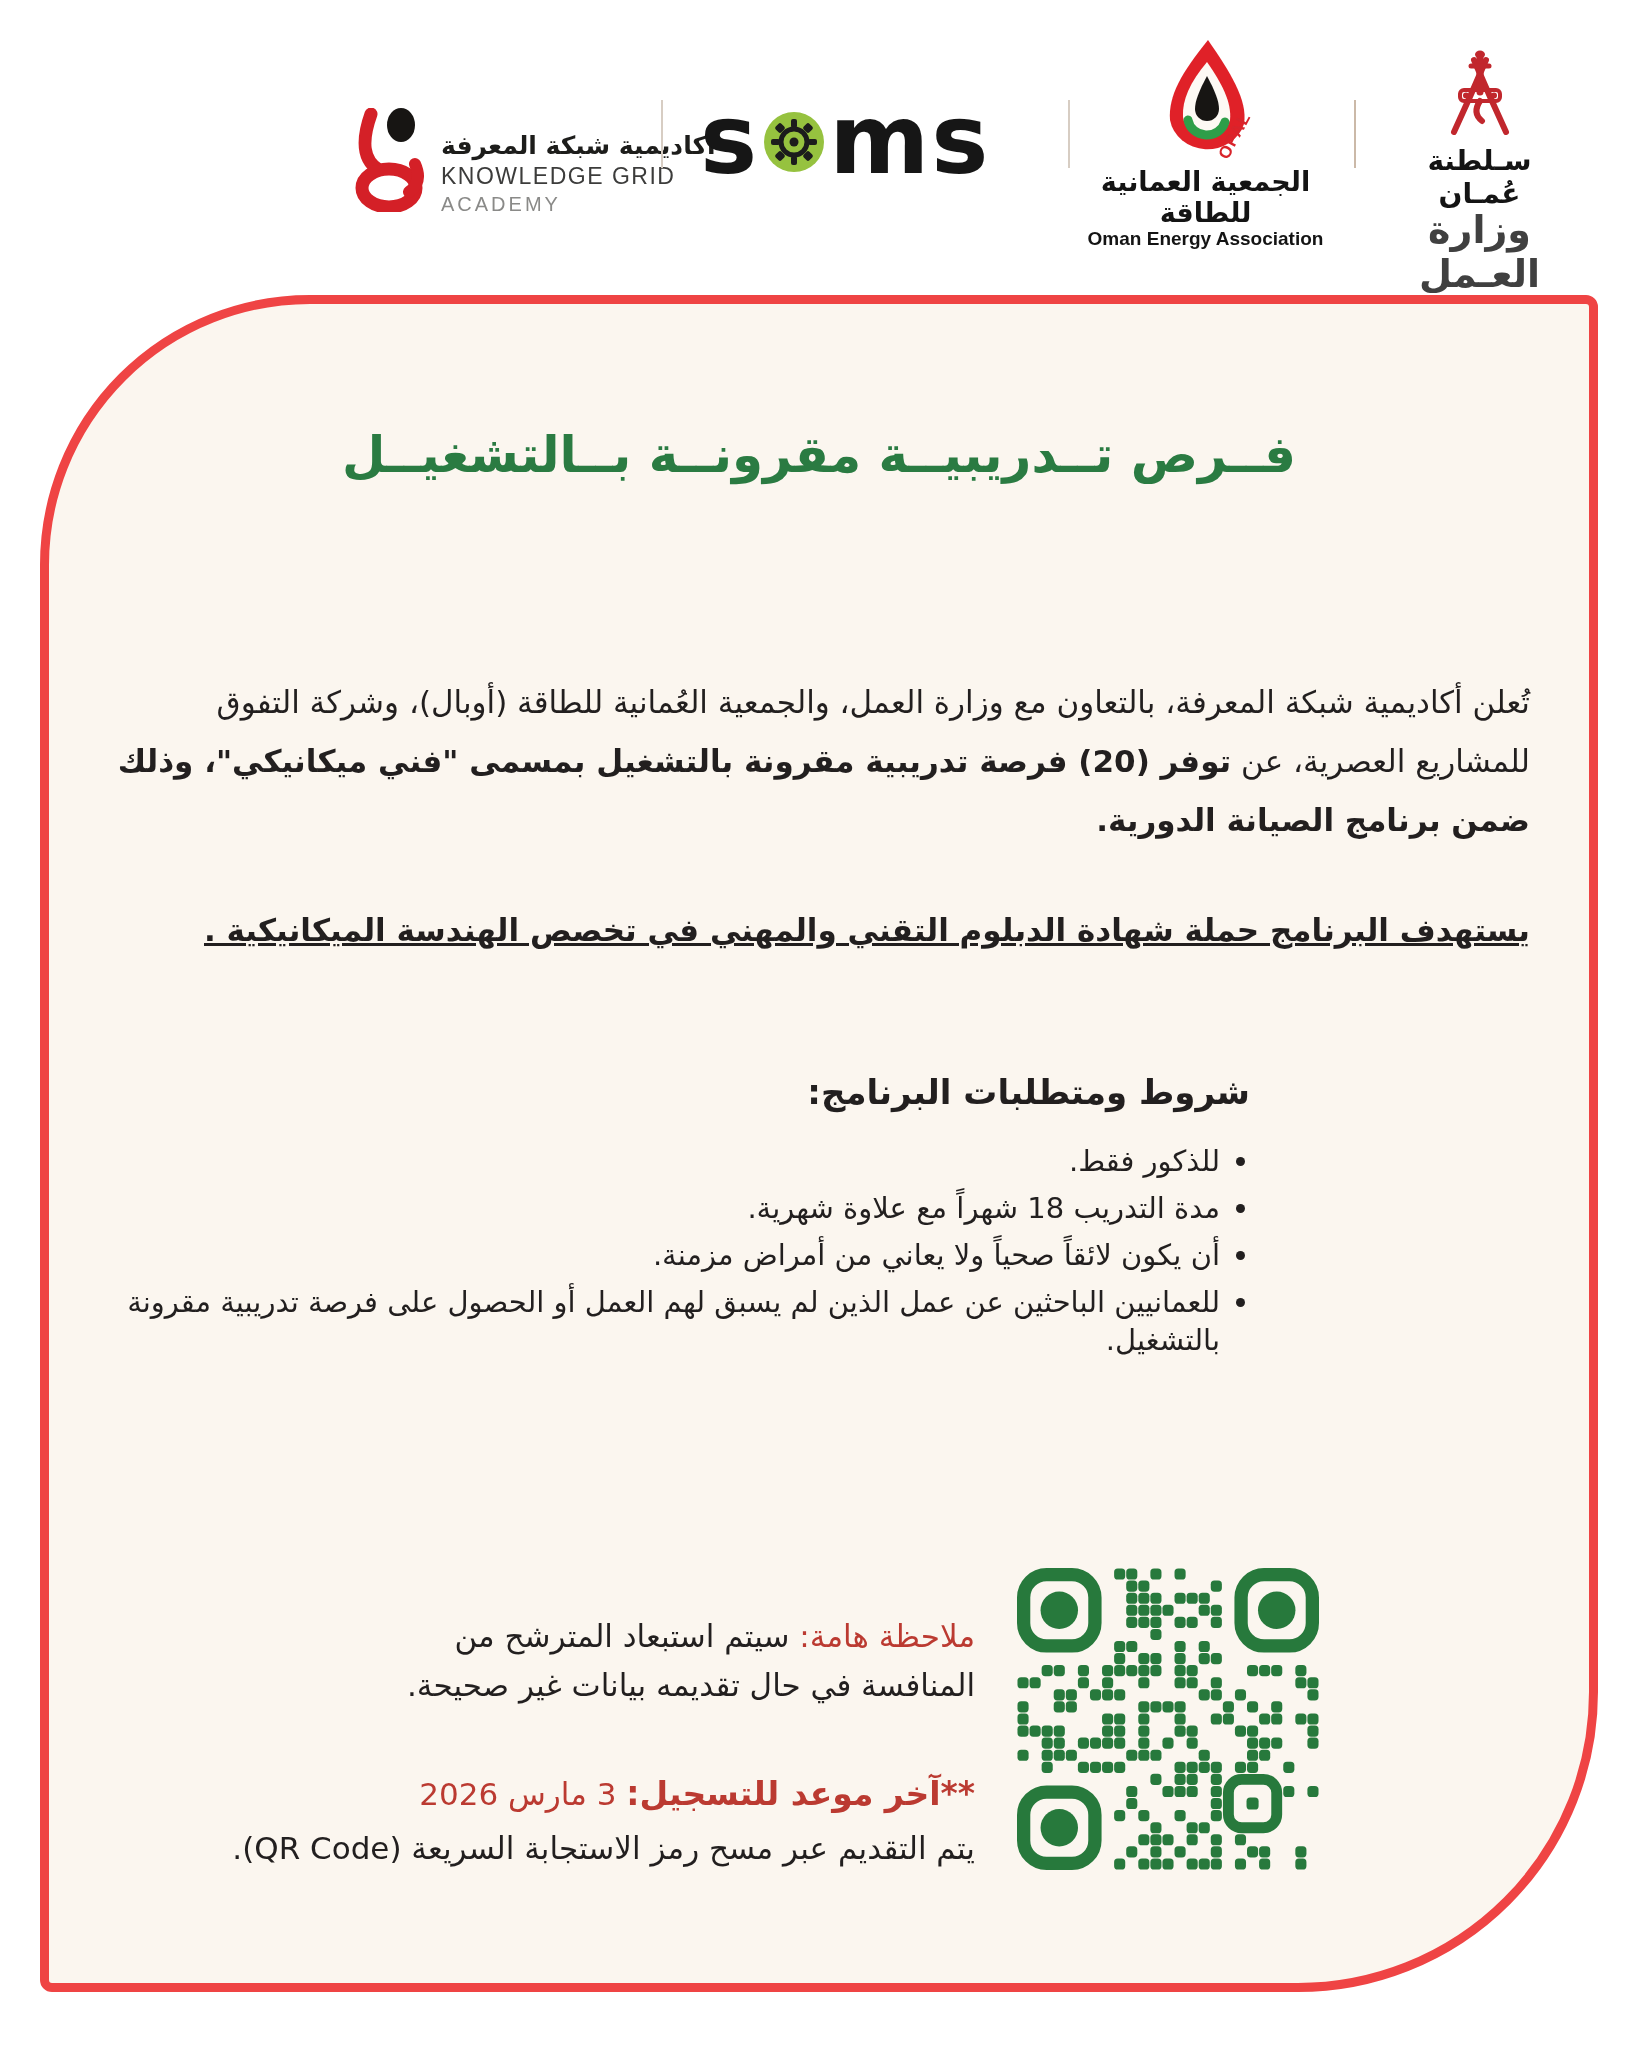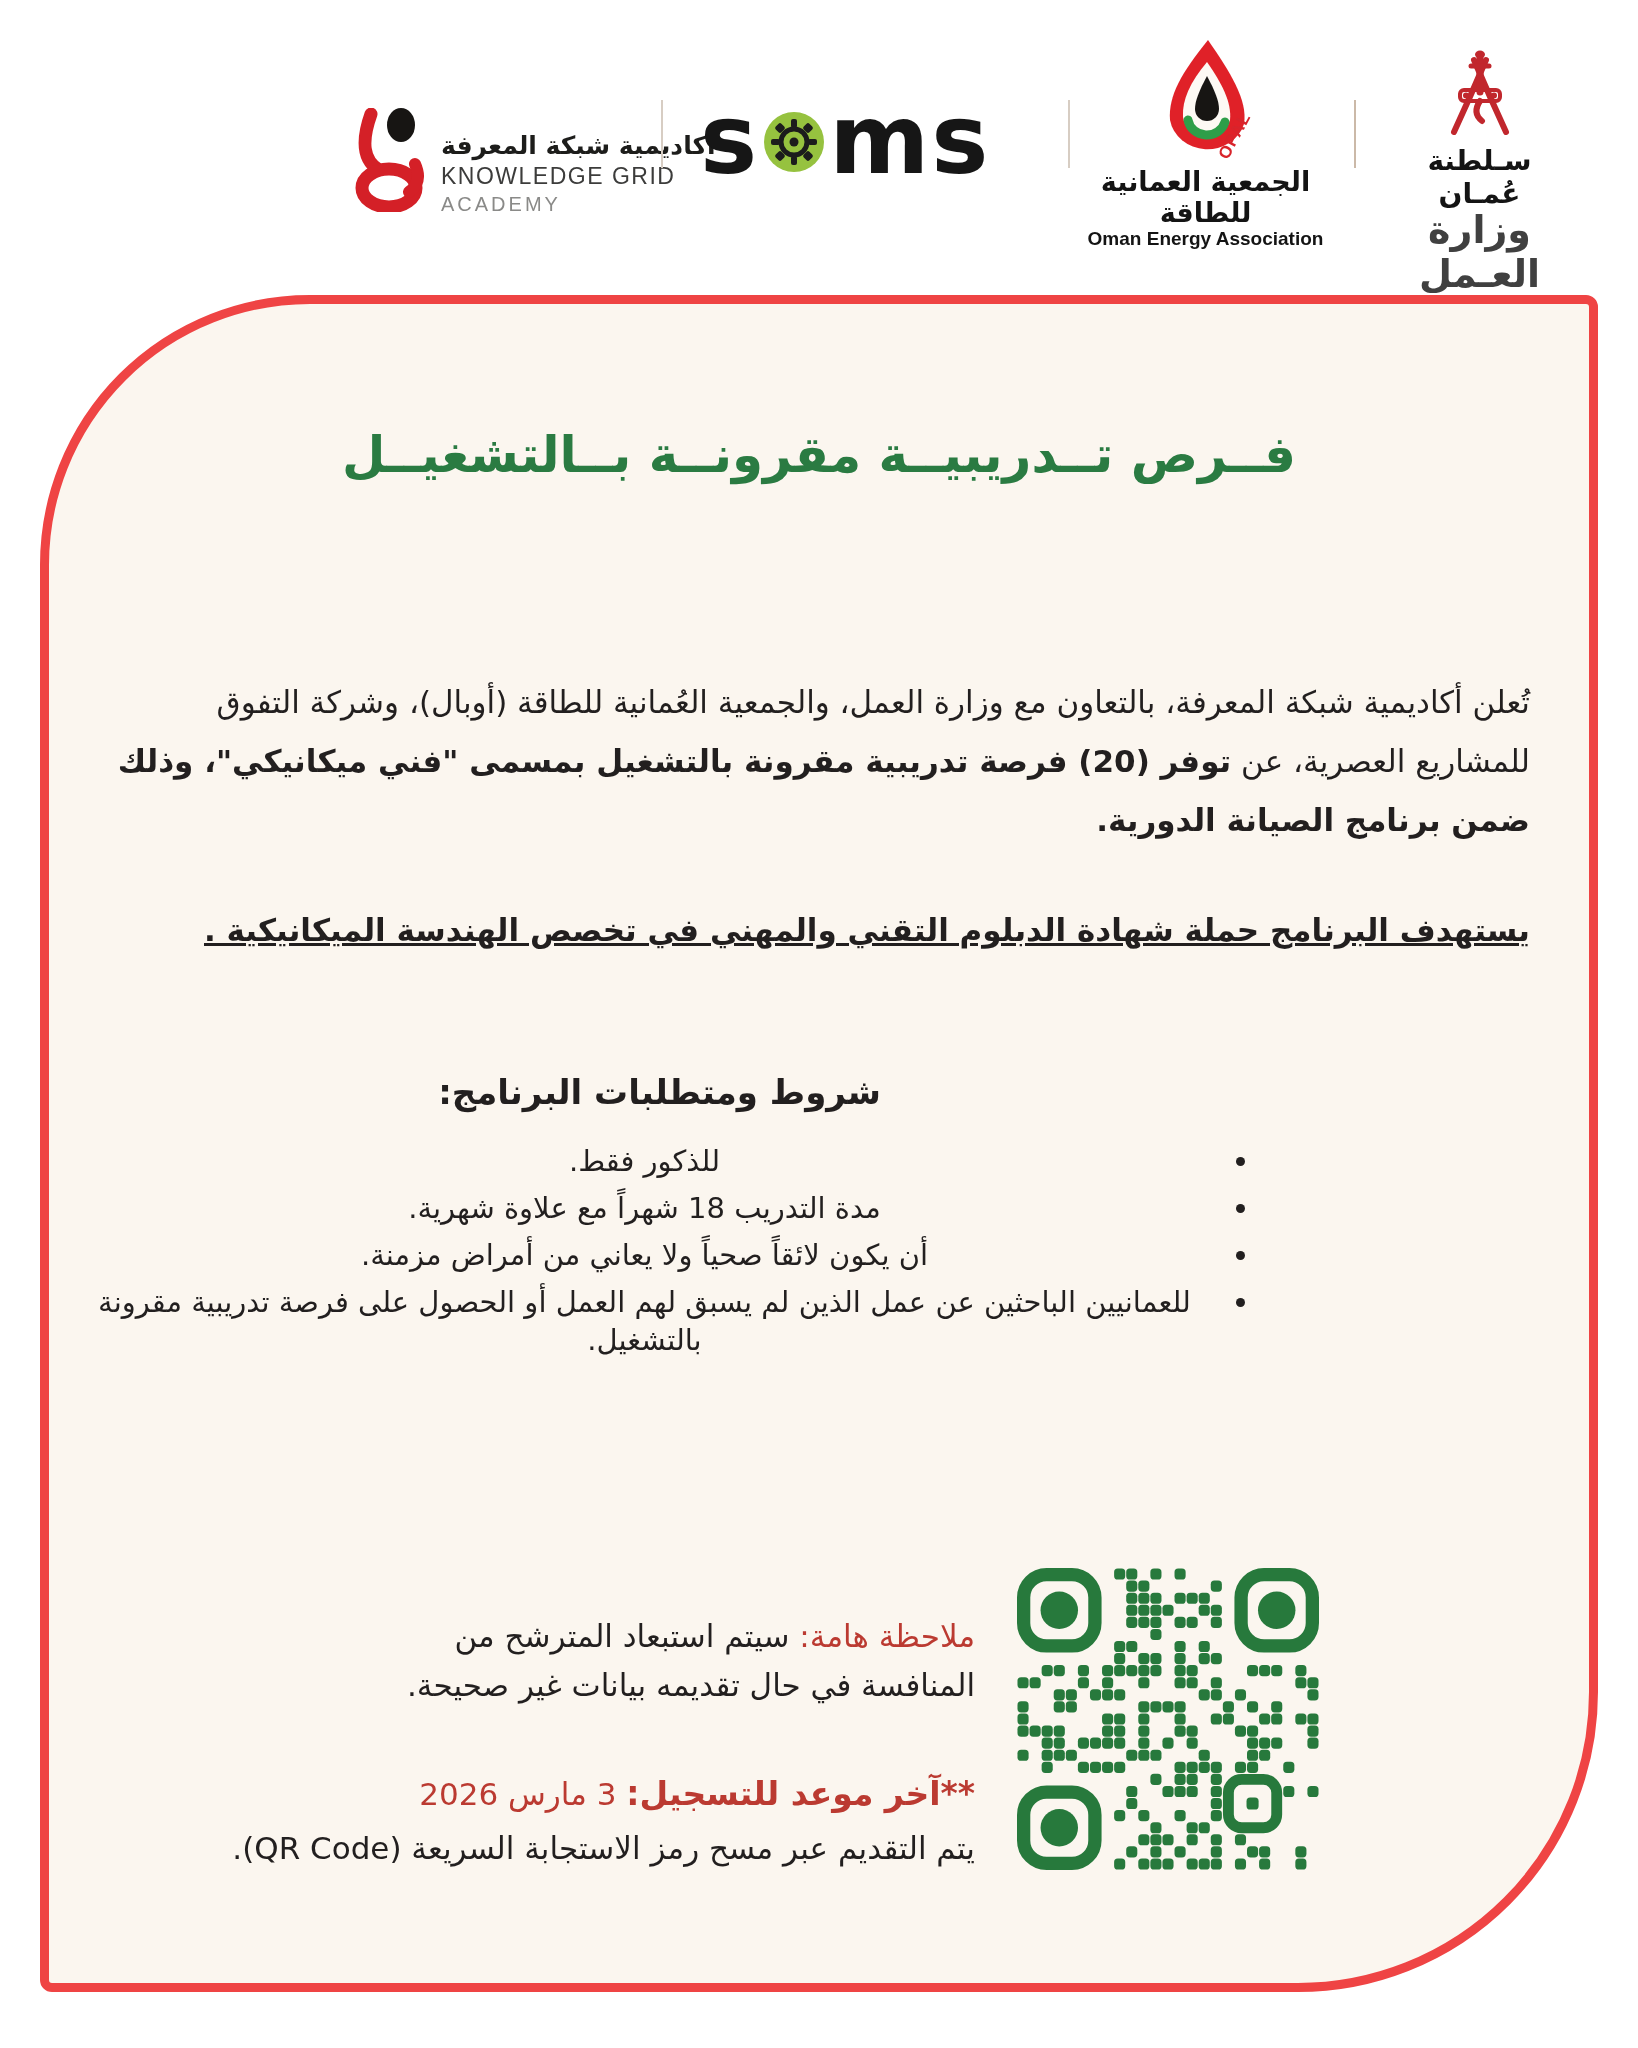--- a/index.html
+++ b/index.html
@@ -42,7 +42,7 @@
   .intro b,.target{font-weight:700;}
   .target{top:570px;left:46px;right:59px;font-size:31px;line-height:50px;direction:rtl;text-align:right;text-decoration:underline;}
 
-  .conditions{top:768px;left:20px;right:339px;direction:rtl;text-align:center;}
+  .conditions{top:768px;left:20px;right:339px;direction:rtl;text-align:right;}
   .conditions-heading{font-size:34px;font-weight:700;margin:0 0 30px 0;}
   .conditions ul{margin:0;padding:0 30px 0 0;font-size:29px;line-height:38px;}
   .conditions li{margin-bottom:9px;}

